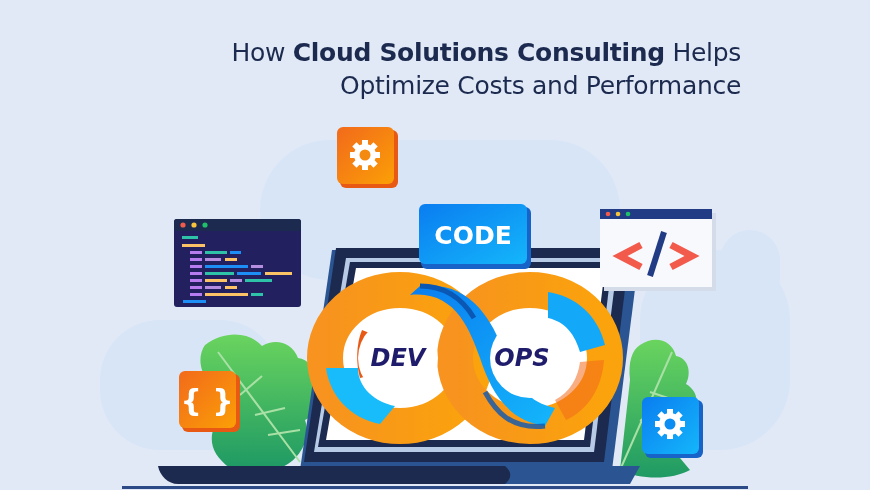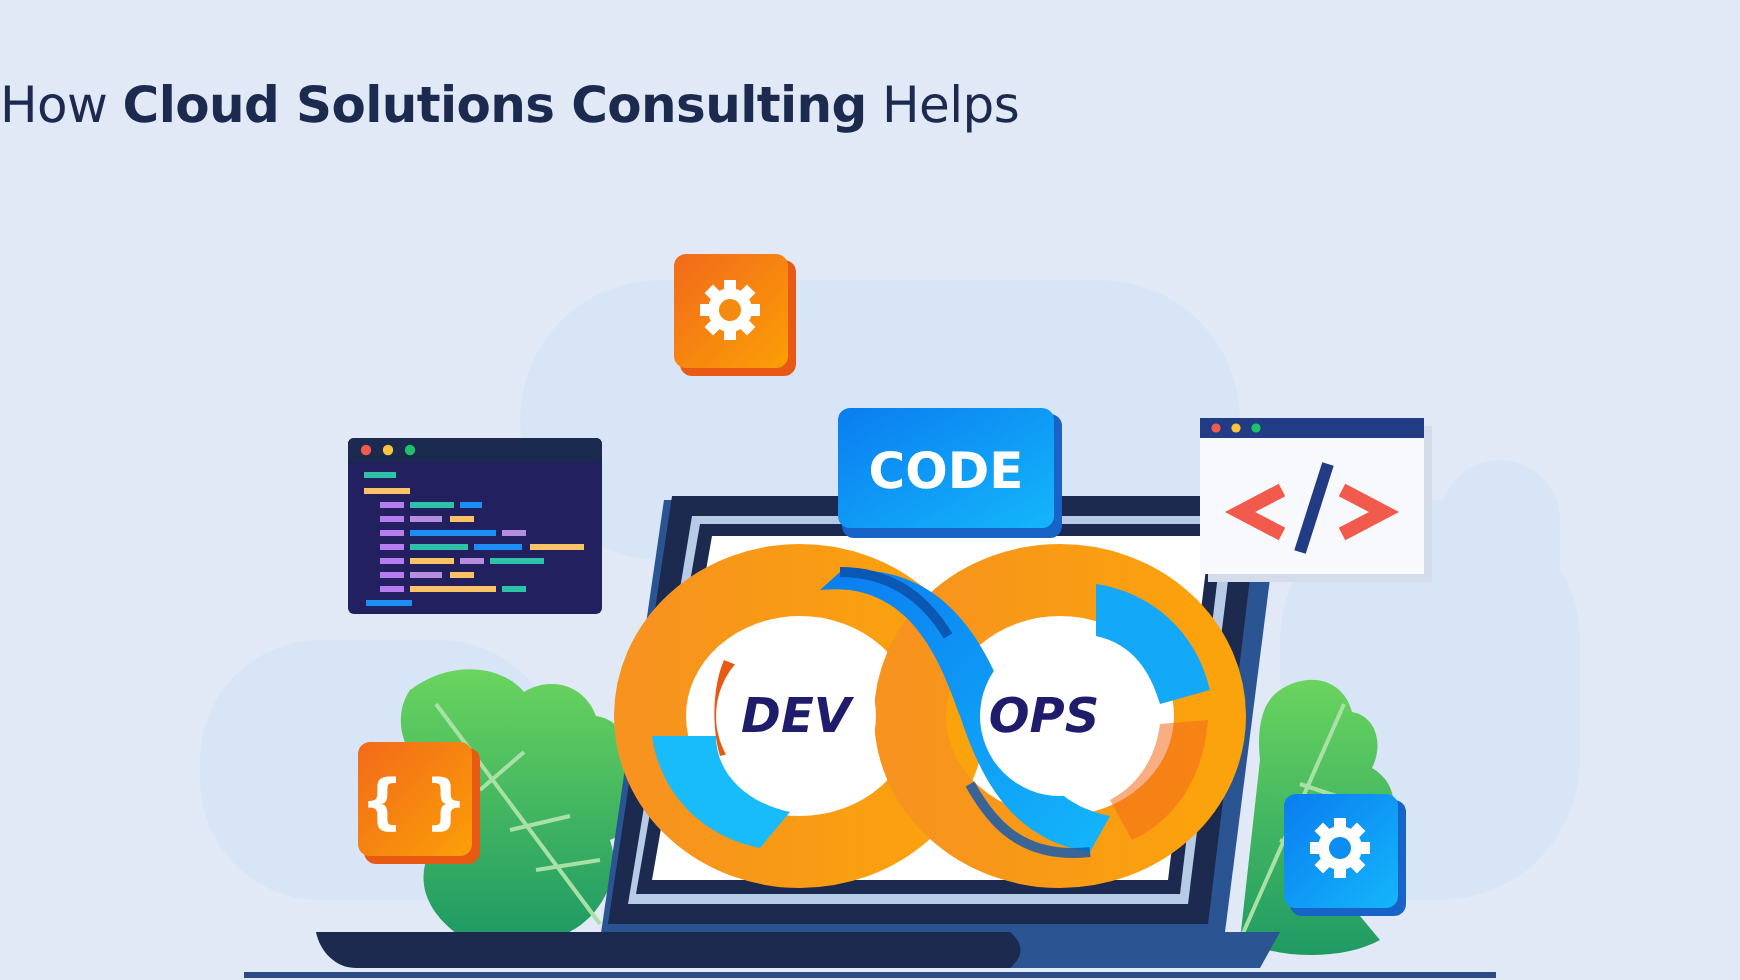--- a/index.html
+++ b/index.html
@@ -4,7 +4,7 @@
 <style>
   html,body{margin:0;padding:0;}
   body{width:870px;height:490px;overflow:hidden;background:#e1e9f6;font-family:"Liberation Sans",sans-serif;position:relative;}
-  .title{position:absolute;left:0;top:36px;width:741px;text-align:left;color:#1b2a4e;font-size:25px;line-height:33px;font-family:"DejaVu Sans","Liberation Sans",sans-serif;letter-spacing:-0.3px;}
+  .title{position:absolute;left:0;top:36px;width:741px;text-align:right;color:#1b2a4e;font-size:25px;line-height:33px;font-family:"DejaVu Sans","Liberation Sans",sans-serif;letter-spacing:-0.3px;}
   .title b{font-weight:bold;}
   .stage{position:absolute;left:0;top:0;width:870px;height:490px;}
   svg text{font-family:"DejaVu Sans","Liberation Sans",sans-serif;}

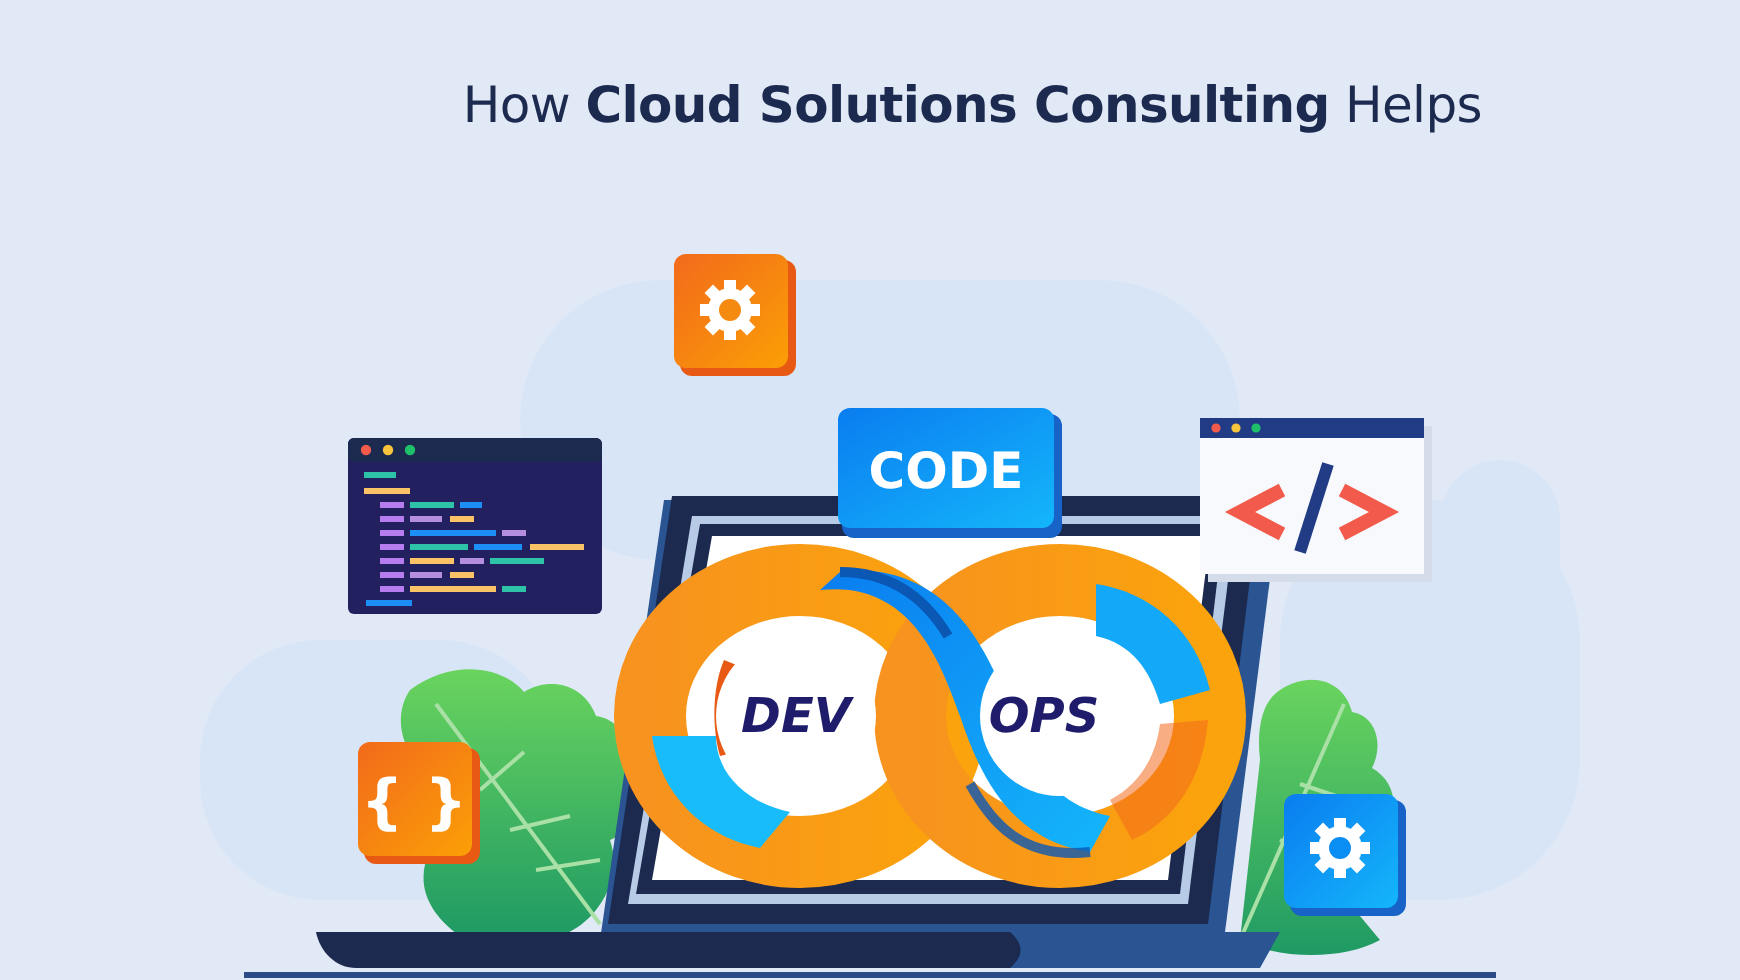--- a/index.html
+++ b/index.html
@@ -14,6 +14,7 @@
 
 <div class="title">
   <div><span>How </span><b>Cloud Solutions Consulting</b><span> Helps</span></div>
+  <div>Optimize Costs and Performance</div>
 </div>
 
 <svg class="stage" viewBox="0 0 870 490" width="870" height="490">

